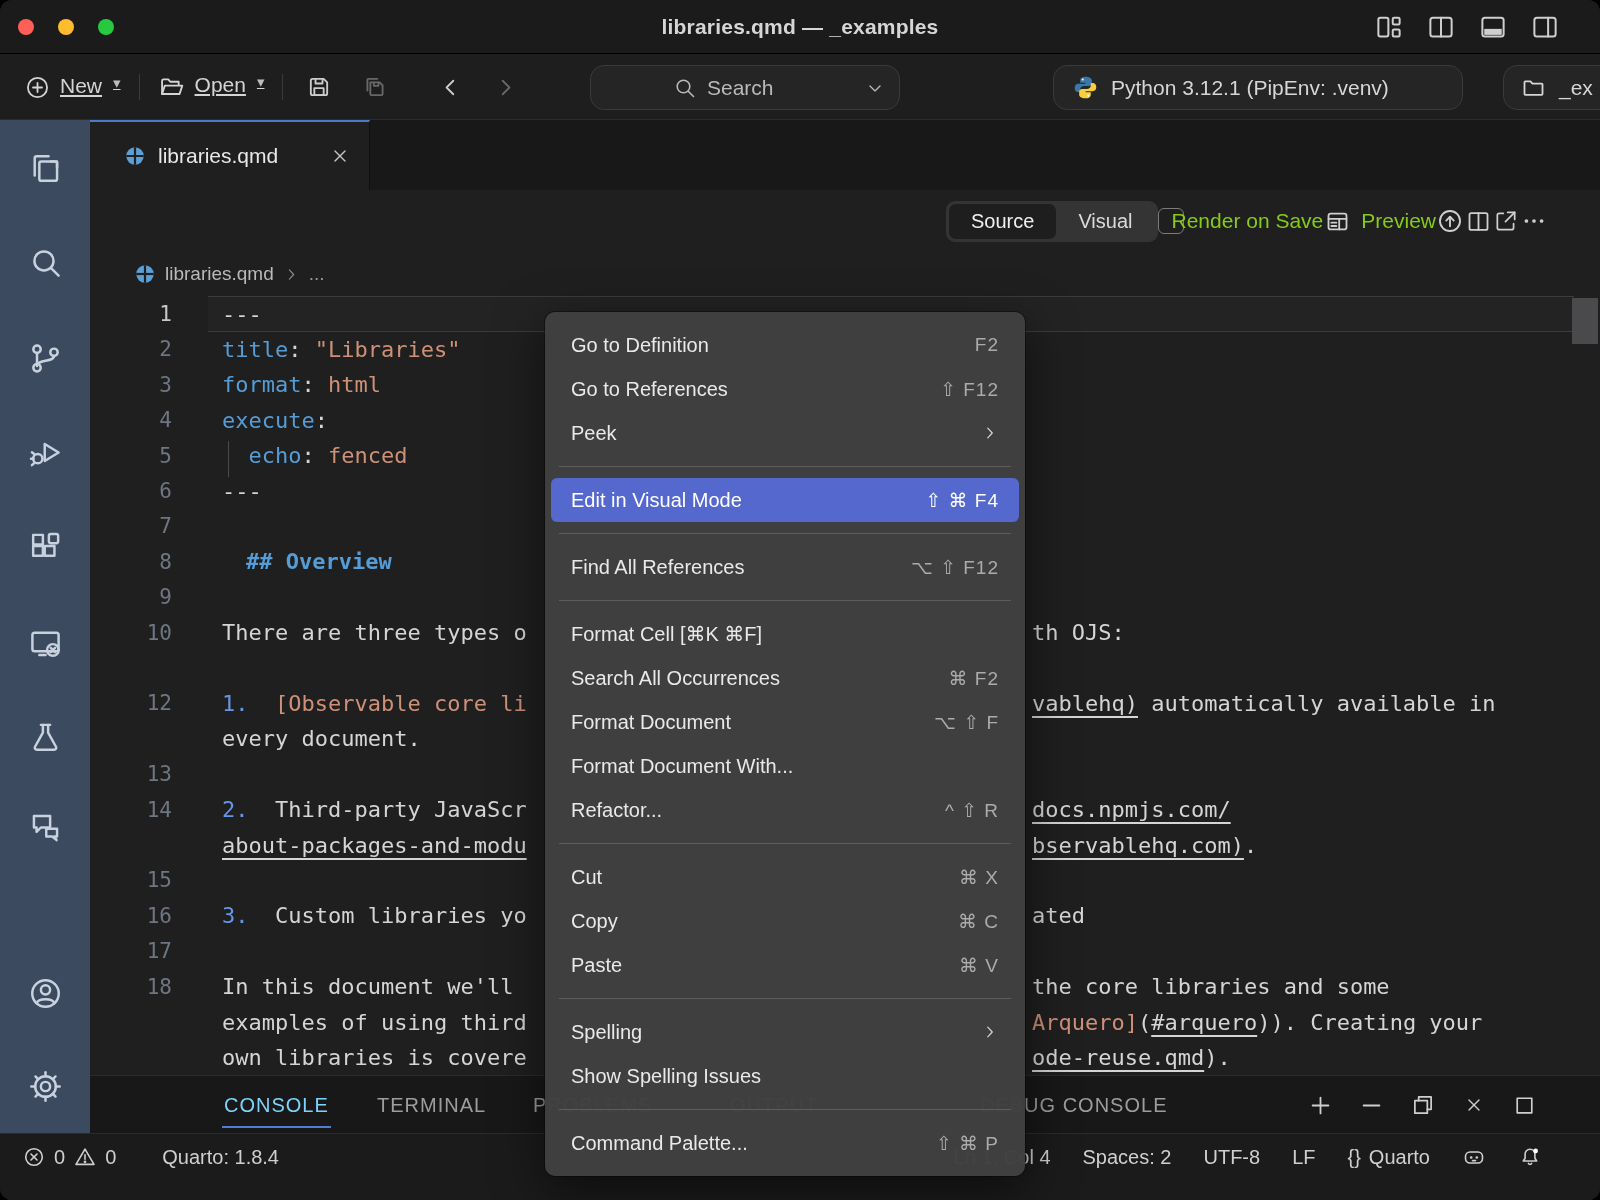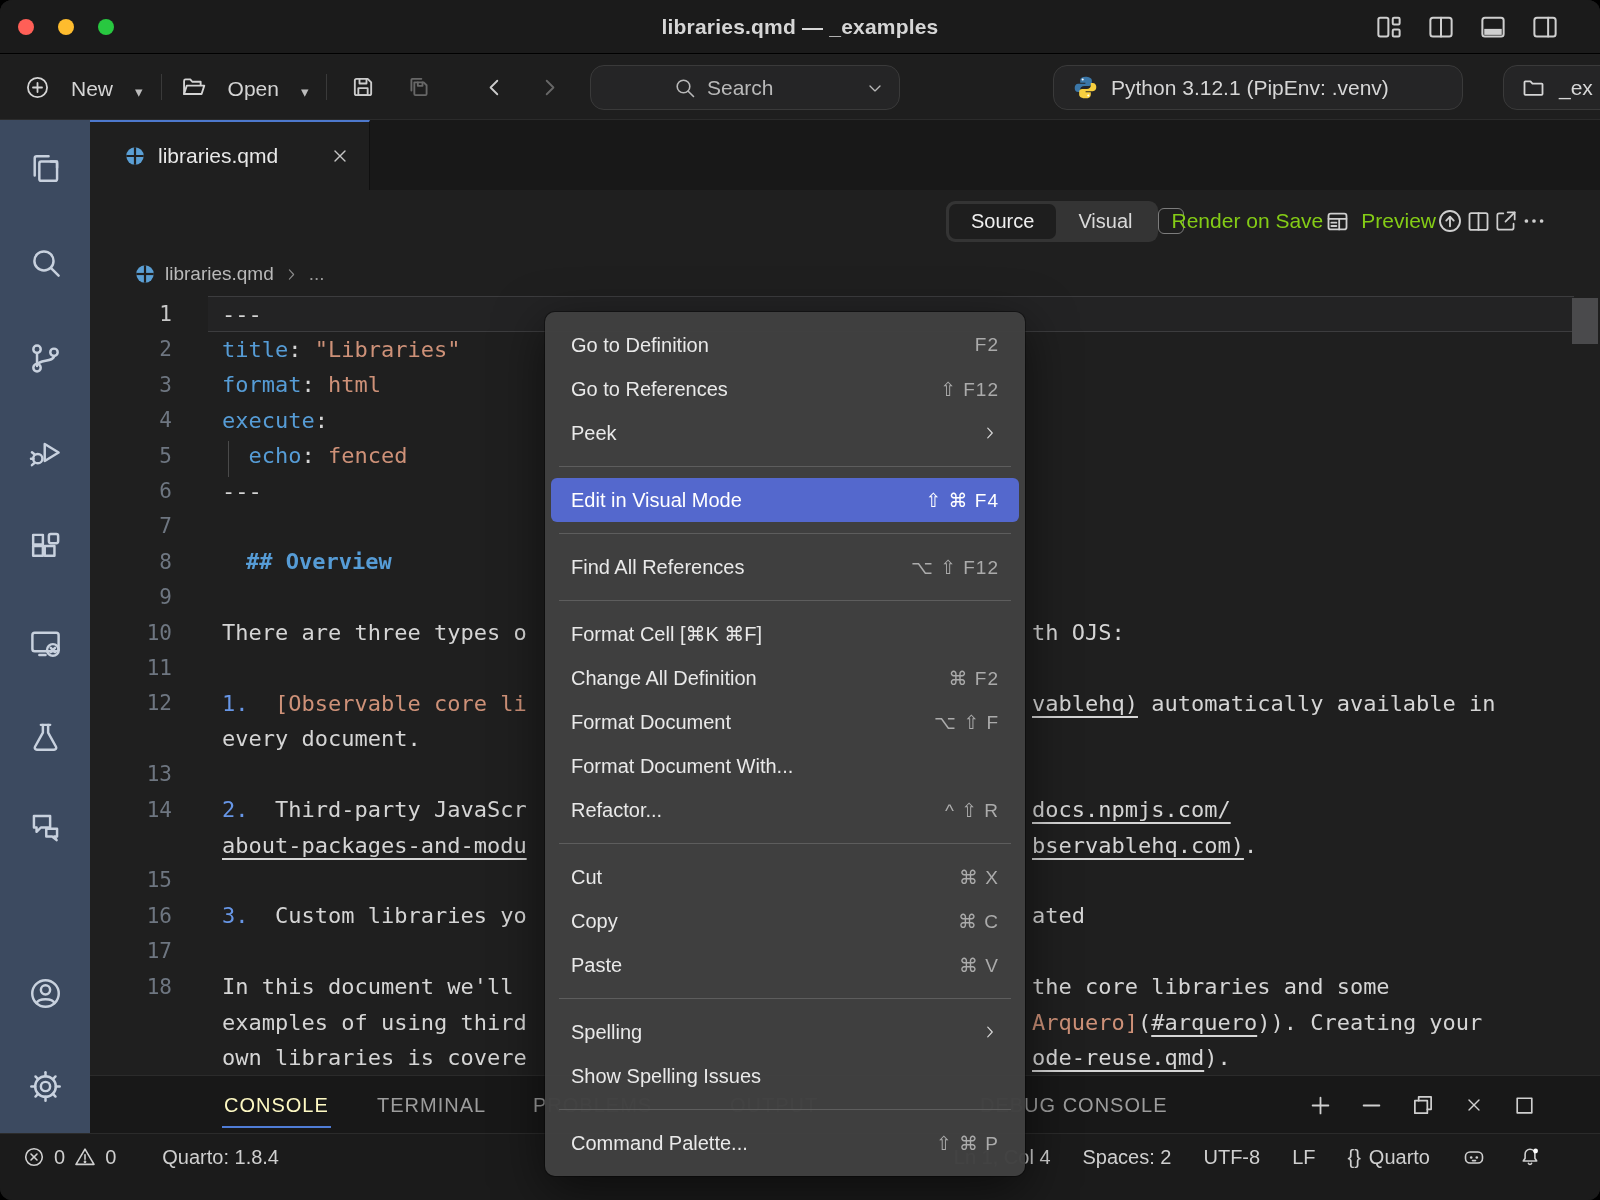--- a/index.html
+++ b/index.html
@@ -18,7 +18,7 @@
   
   .toolbar{position:absolute;left:0;top:55px;width:1600px;height:65px;background:#1e1e1e;border-bottom:1px solid #2b2b2b;
            display:flex;align-items:center;}
-  .tbtn{display:flex;align-items:flex-end;gap:20px;color:#d4d4d4;font-size:21px;padding:0 10px;}
+  .tbtn{display:flex;align-items:flex-start;gap:9px;color:#d4d4d4;font-size:21px;padding:0 10px;text-decoration:underline;}
   .caret{font-size:15px;color:#bcbcbc;margin-left:2px;}
   .vsep{width:1px;height:26px;background:#3a3a3a;margin:0 8px;}
   .ic{display:inline-flex;align-items:center;justify-content:center;}

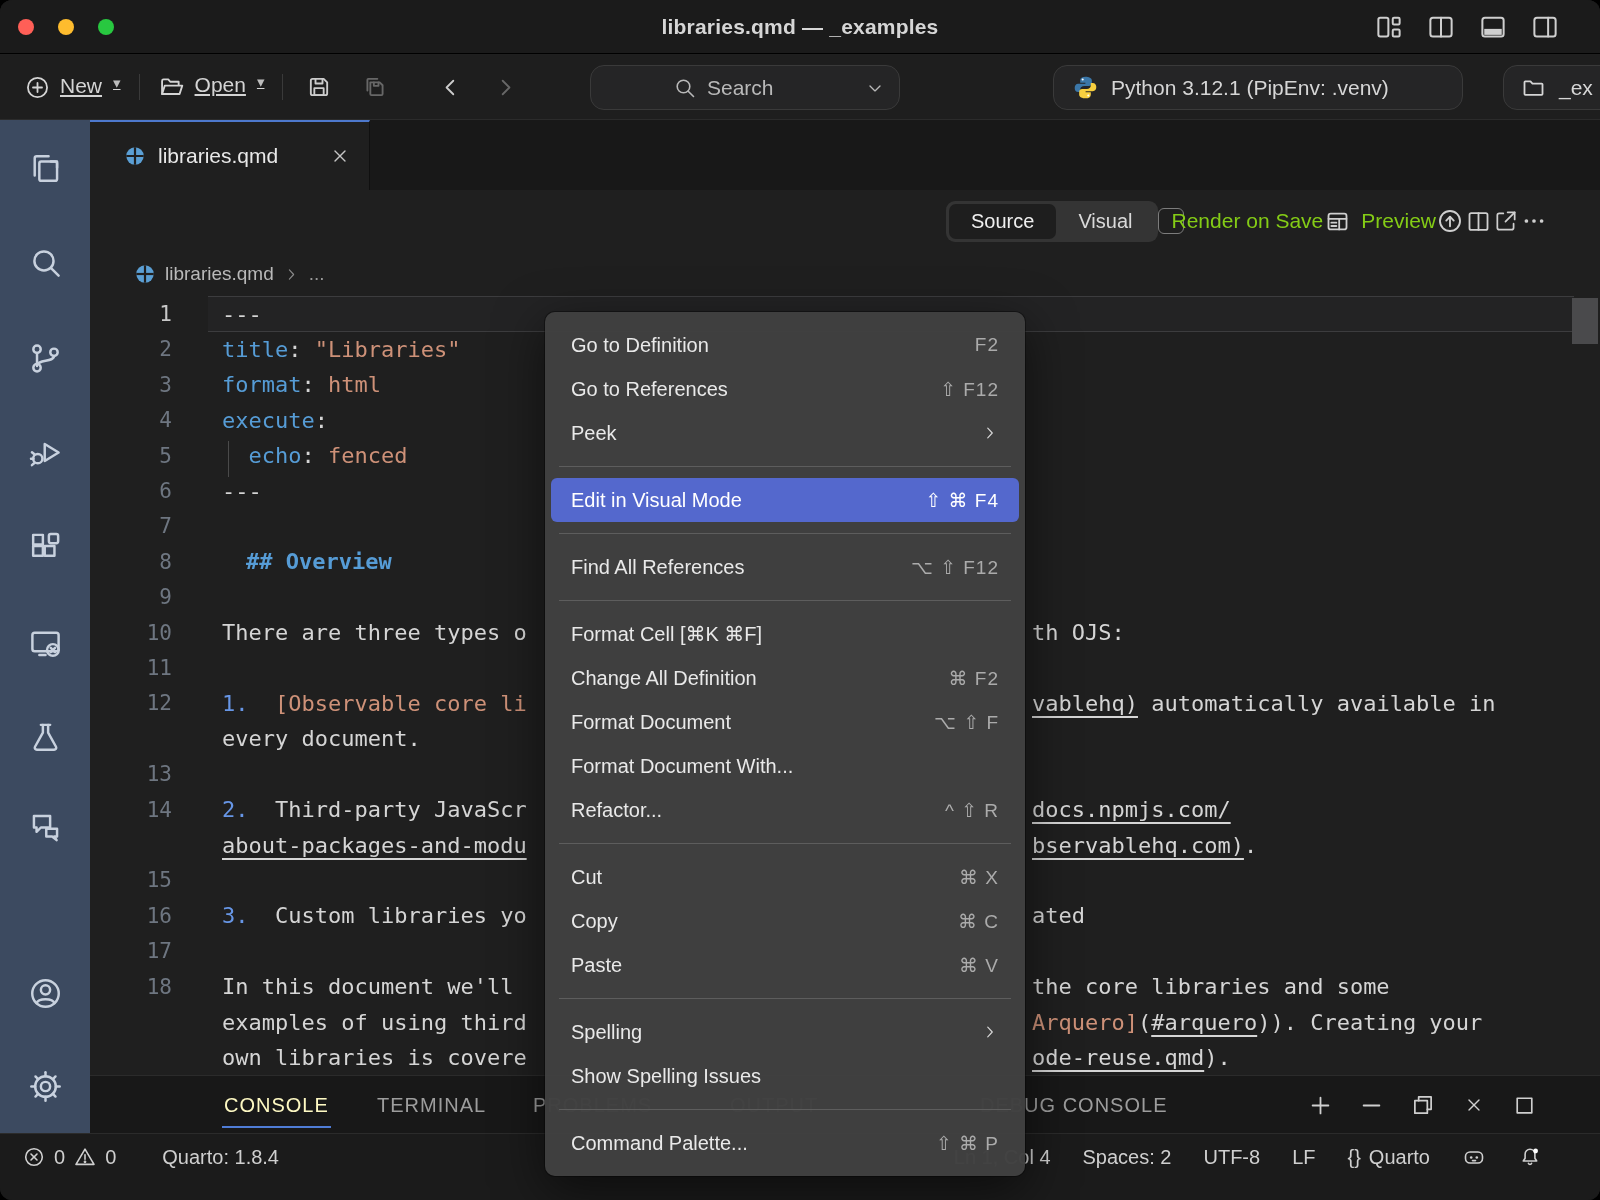--- a/index.html
+++ b/index.html
@@ -461,10 +461,6 @@
         <span class="ccode"><span class="cs-d">There are three types o</span></span>
         <span class="cright"><span class="cs-d">th OJS:</span></span>
       </div>
-      <div class="crow" style="top: 354px;">
-        <span class="gut">11</span>
-        <span class="ccode"></span>
-      </div>
       <div class="crow" style="top: 389.4px;">
         <span class="gut">12</span>
         <span class="ccode"><span class="cs-n">1.</span><span class="cs-d">  </span><span class="cs-s">[Observable core li</span></span>

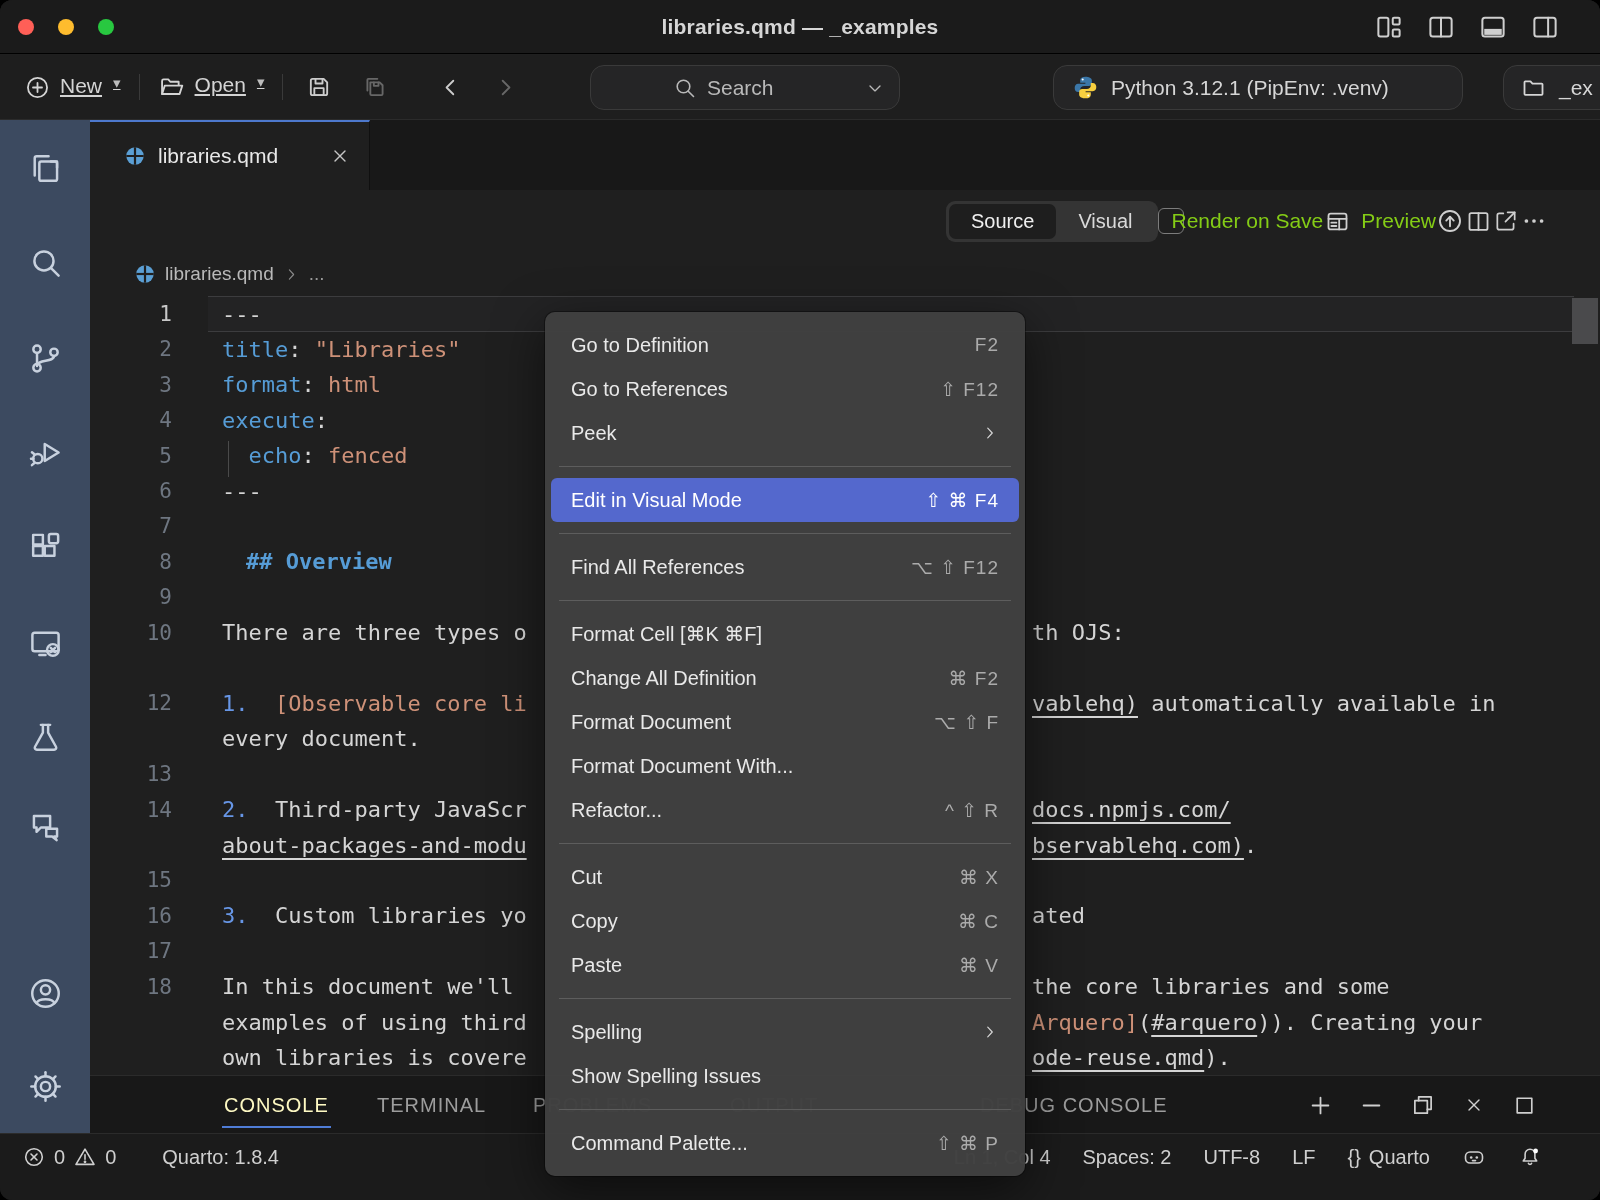--- a/index.html
+++ b/index.html
@@ -635,7 +635,7 @@
         <span class="ml">Format Cell [⌘K ⌘F]</span>
       </div>
       <div class="mi">
-        <span class="ml">Change All Definition</span>
+        <span class="ml">Search All Occurrences</span>
         <span class="ms">⌘ F2</span>
       </div>
       <div class="mi">

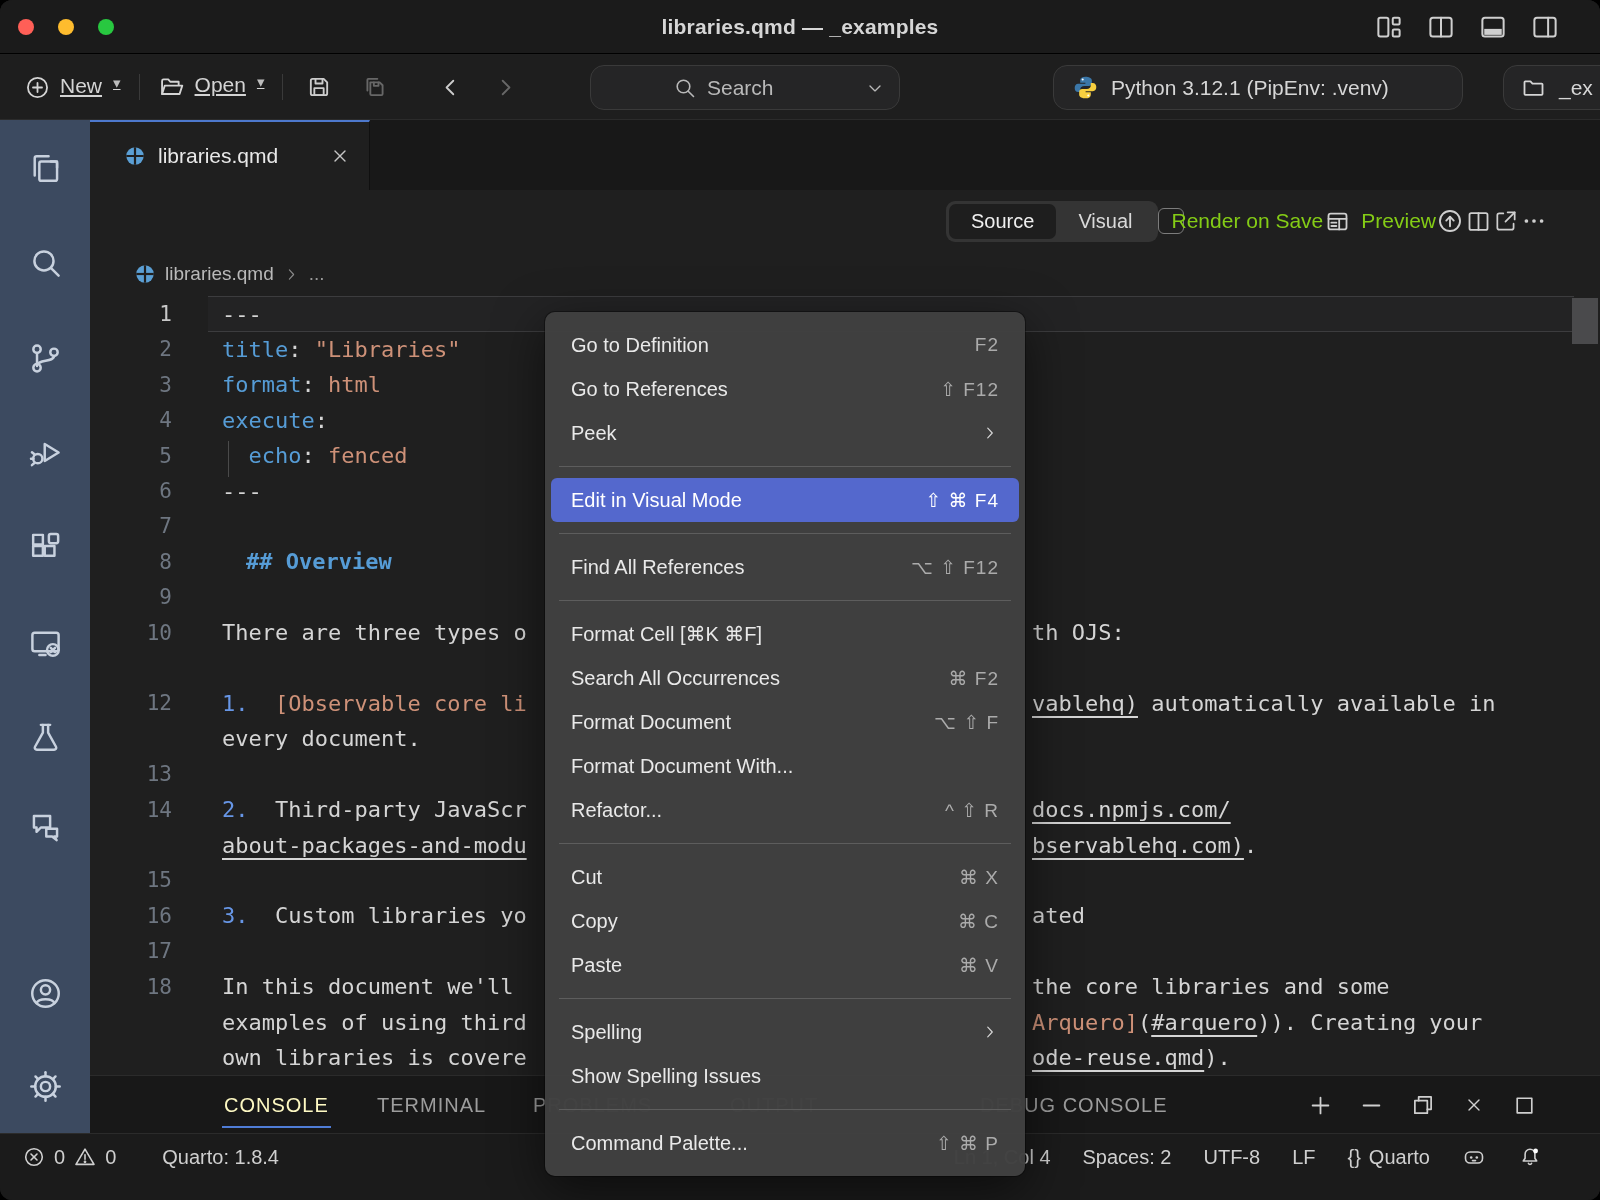--- a/index.html
+++ b/index.html
@@ -77,7 +77,7 @@
   
   .panel{position:absolute;left:90px;top:1075px;right:0;height:58px;background:#181818;border-top:1px solid #2b2b2b;}
   .ptab{position:absolute;top:0;height:58px;display:flex;align-items:center;font-size:20px;letter-spacing:1px;color:#9d9d9d;}
-  .ptab.active{color:#fef9c3;}
+  .ptab.active{color:#7dd3fc;}
   .ptab.active::after{content:"";position:absolute;left:-2px;right:-2px;bottom:6px;height:2px;background:var(--panel-accent,#4f7cd6);}
   .panel-actions{position:absolute;right:62px;top:0;height:58px;display:flex;align-items:center;gap:24px;color:#cfcfcf;}
   .panel-actions .ic{width:27px;height:27px;}

